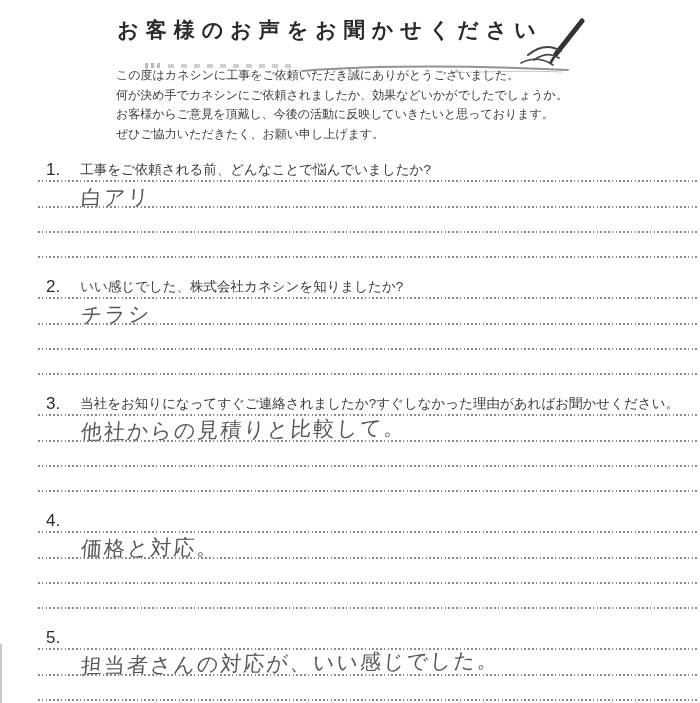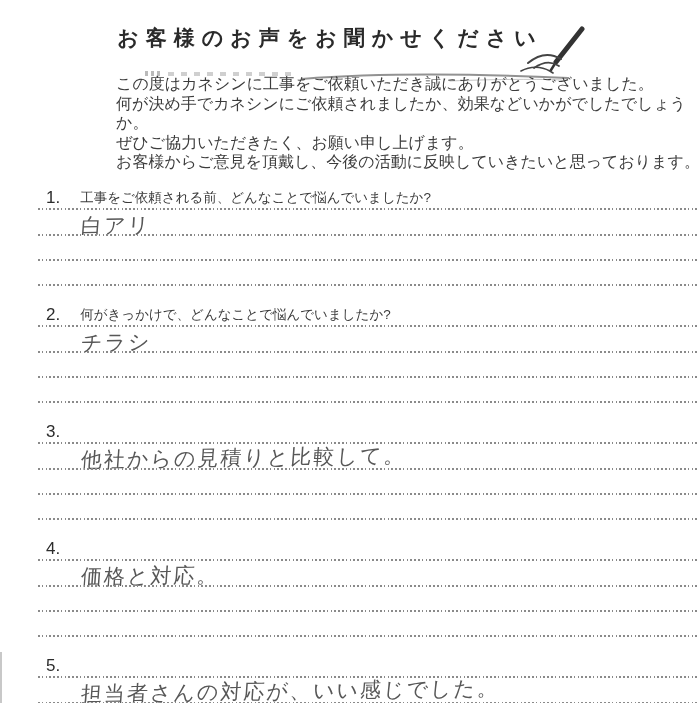--- a/index.html
+++ b/index.html
@@ -11,7 +11,7 @@
   .page{position:relative;width:700px;height:703px;}
 
   
-  .title-row{position:relative;margin-top:24px;height:36px;}
+  .title-row{position:relative;margin-top:16px;height:36px;}
   .title-row h1{
     margin:0;text-align:center;padding-right:40px;
     font-size:21px;font-weight:bold;letter-spacing:7px;

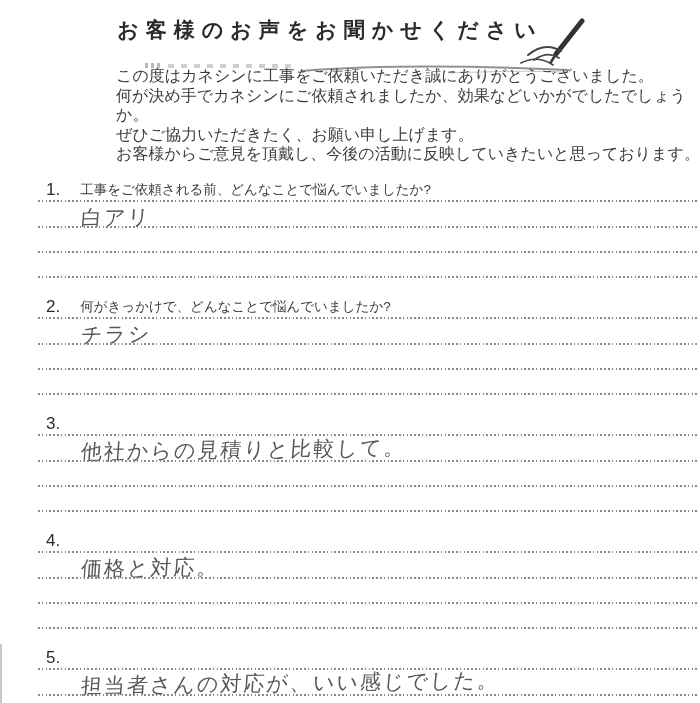--- a/index.html
+++ b/index.html
@@ -27,7 +27,7 @@
     position:absolute;left:145px;top:47px;width:16px;height:5px;opacity:.45;
     background:repeating-linear-gradient(90deg,#666 0 3px,transparent 3px 6px);
   }
-  .intro{margin:14px 0 0 116px;font-size:16px;line-height:19.5px;color:#3c3c3c;}
+  .intro{margin:14px 0 0 116px;font-size:12px;line-height:19.5px;color:#3c3c3c;}
 
   
   main{margin:10px 3px 0 38px;}

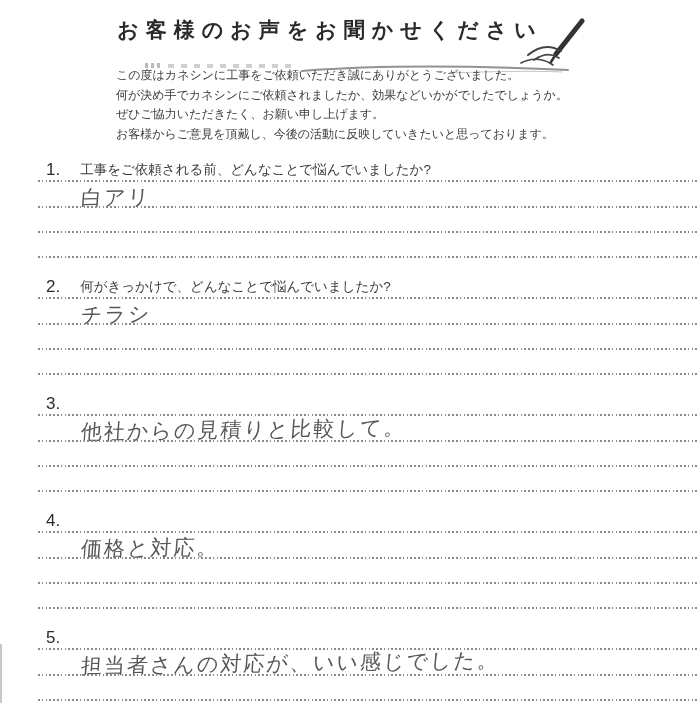--- a/index.html
+++ b/index.html
@@ -80,8 +80,8 @@
     <div class="intro">
       <div>この度はカネシンに工事をご依頼いただき誠にありがとうございました。</div>
       <div>何が決め手でカネシンにご依頼されましたか、効果などいかがでしたでしょうか。</div>
+      <div>お客様からご意見を頂戴し、今後の活動に反映していきたいと思っております。</div>
       <div>ぜひご協力いただきたく、お願い申し上げます。</div>
-      <div>お客様からご意見を頂戴し、今後の活動に反映していきたいと思っております。</div>
     </div>
   </header>
 

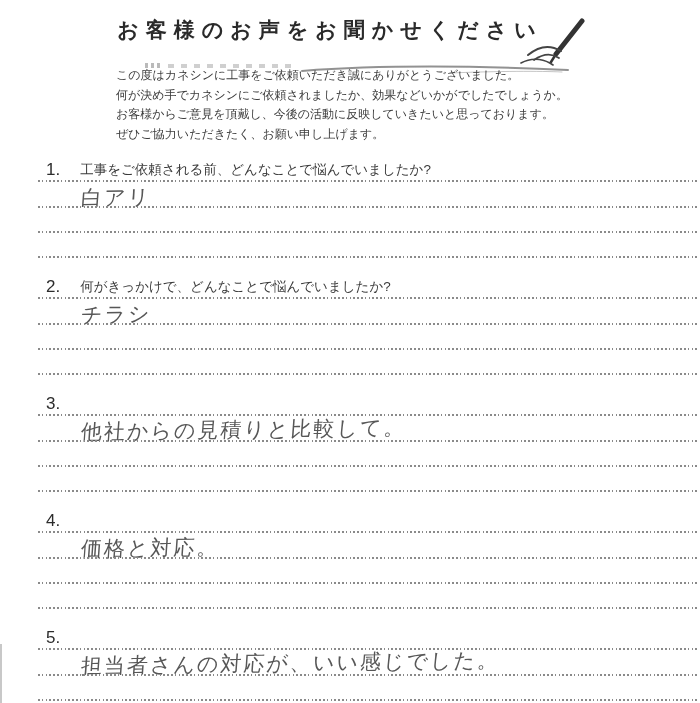--- a/index.html
+++ b/index.html
@@ -102,7 +102,7 @@
     <section class="qblock">
       <div class="qrow line">
         <span class="qnum">2.</span>
-        <span class="qtext">何がきっかけで、どんなことで悩んでいましたか?</span>
+        <span class="qtext">いい感じでした、株式会社カネシンを知りましたか?</span>
       </div>
       <div class="arow line">
         <span class="handwriting">チラシ</span>

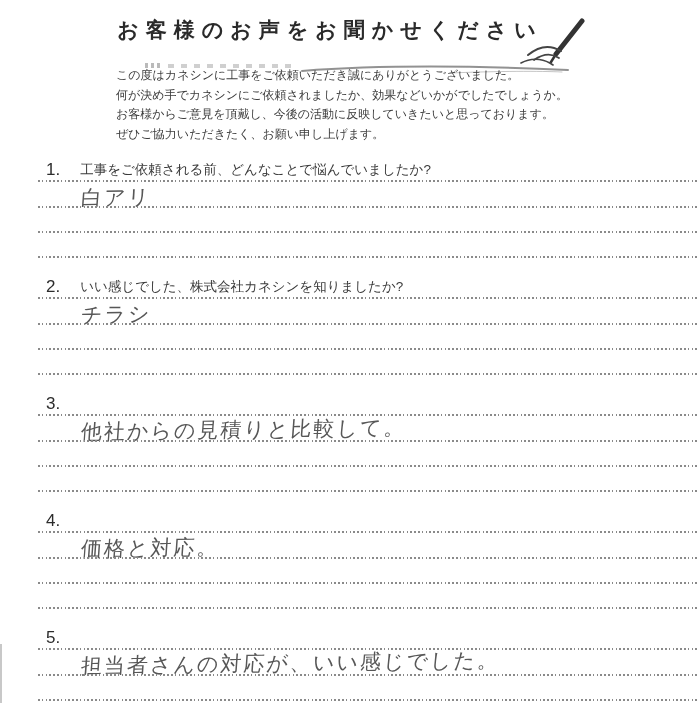--- a/index.html
+++ b/index.html
@@ -114,6 +114,7 @@
     <section class="qblock">
       <div class="qrow line">
         <span class="qnum">3.</span>
+        <span class="qtext">当社をお知りになってすぐご連絡されましたか?すぐしなかった理由があればお聞かせください。</span>
       </div>
       <div class="arow line">
         <span class="handwriting">他社からの見積りと比較して。</span>

